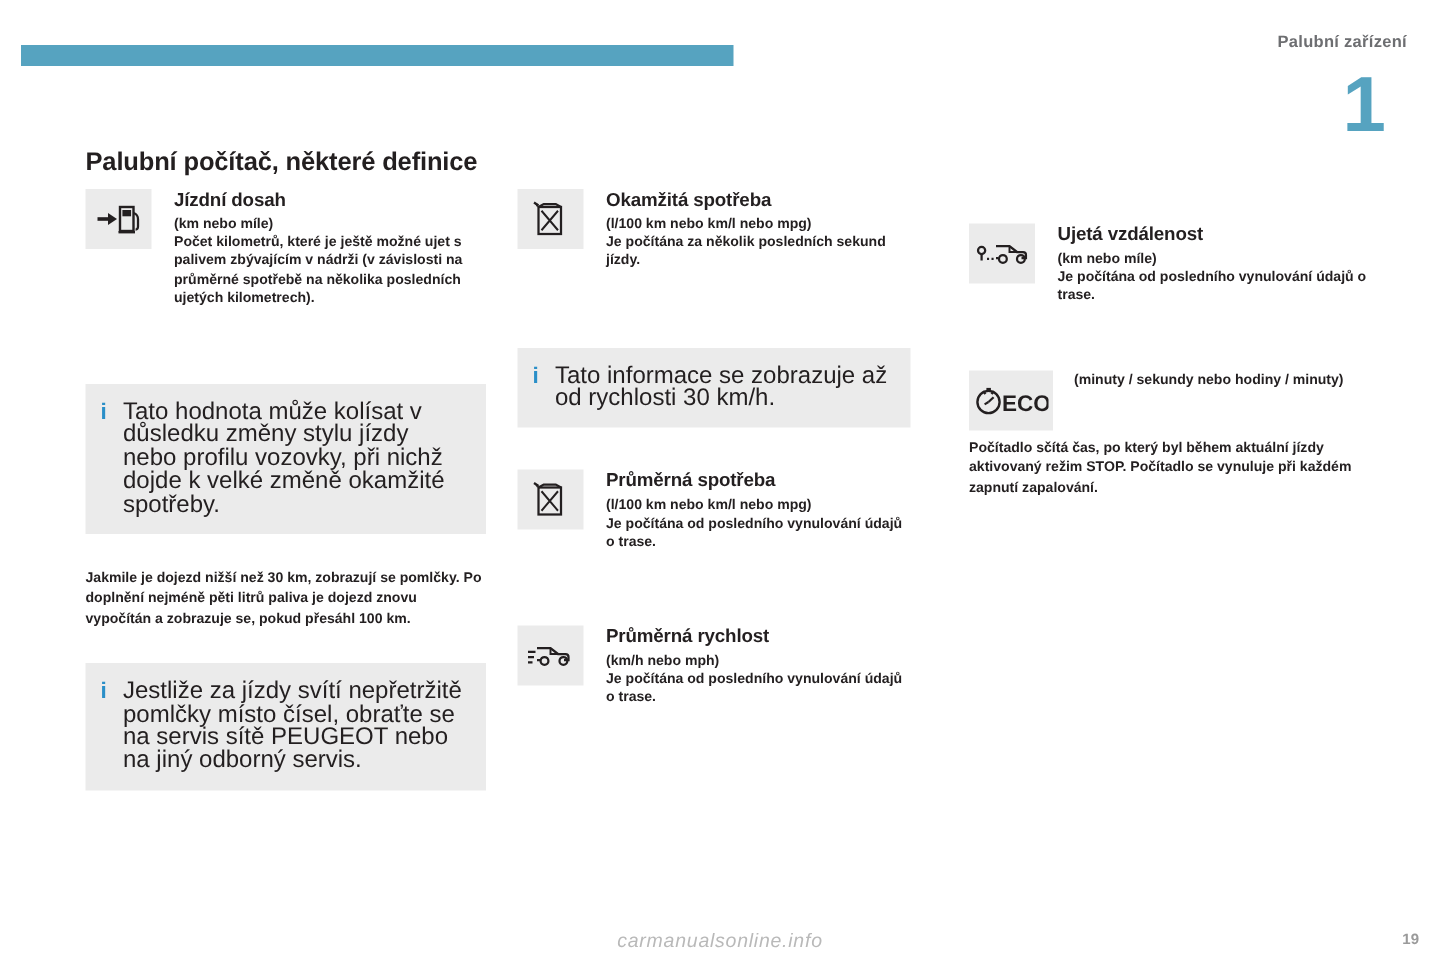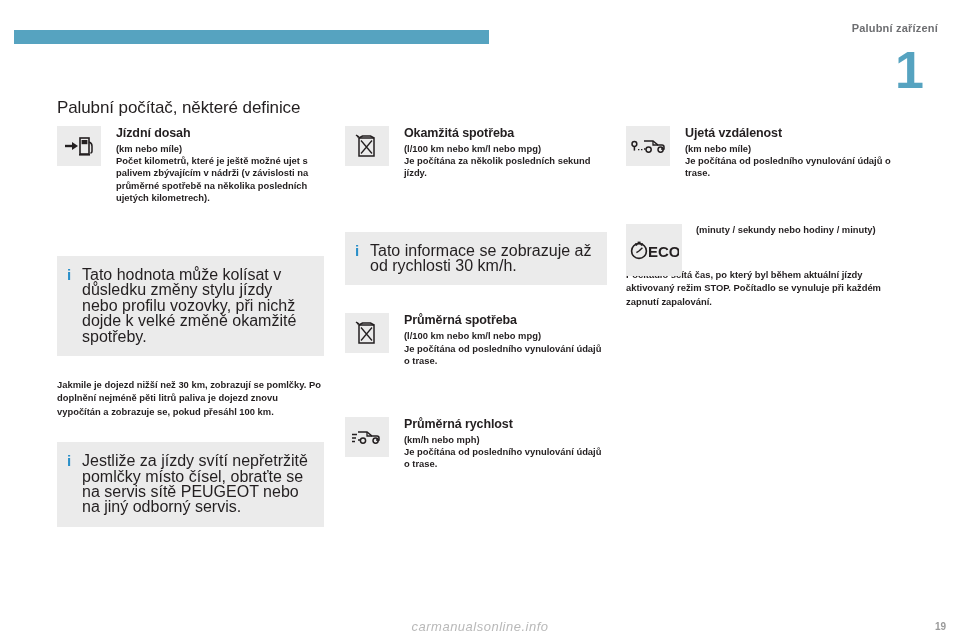--- a/index.html
+++ b/index.html
@@ -29,7 +29,7 @@
   
   .page-title{
     position:absolute;left:57px;top:98px;
-    font-size:17px;font-weight:normal;color:#231f20;
+    font-size:17px;font-weight:bold;color:#231f20;
     letter-spacing:-.1px;
   }
   

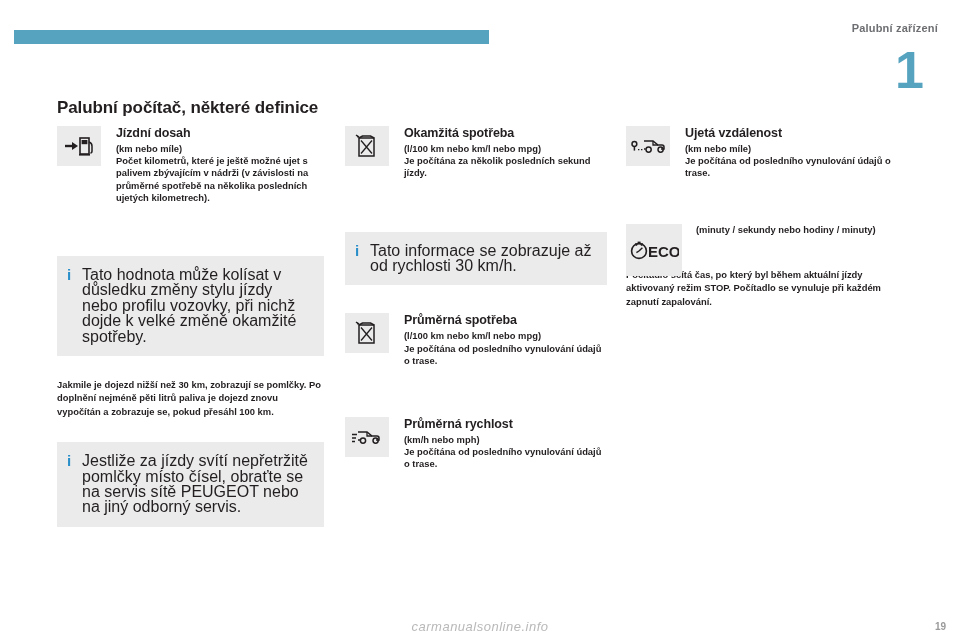--- a/index.html
+++ b/index.html
@@ -36,7 +36,7 @@
   .col{position:absolute;top:126px;}
   .col-1{left:57px;width:267px;}
   .col-2{left:345px;width:262px;}
-  .col-3{left:626px;width:285px;}
+  .col-3{left:646px;width:285px;margin-top:23px;}
 
   .block{position:relative;margin-bottom:6px;}
   .icon-box{

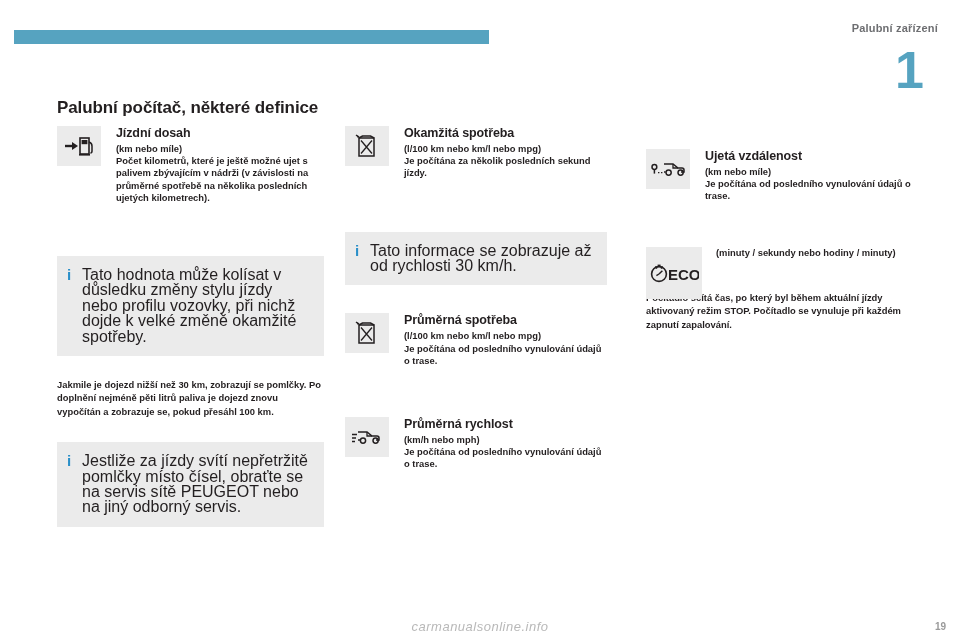--- a/index.html
+++ b/index.html
@@ -220,7 +220,7 @@
   <div style="height:38px"></div>
 
   <div class="block">
-    <div class="icon-box" style="width:56px;height:52px">
+    <div class="icon-box" style="width:56px;height:40px">
       <svg width="50" height="22" viewBox="0 0 50 22">
         <circle cx="10" cy="12" r="7.4" stroke="#231f20" stroke-width="1.6" fill="none"></circle>
         <path d="M6.4 4.6 l1.6 2 M13.6 4.6 l-1.6 2" stroke="#231f20" stroke-width="1.6"></path>

